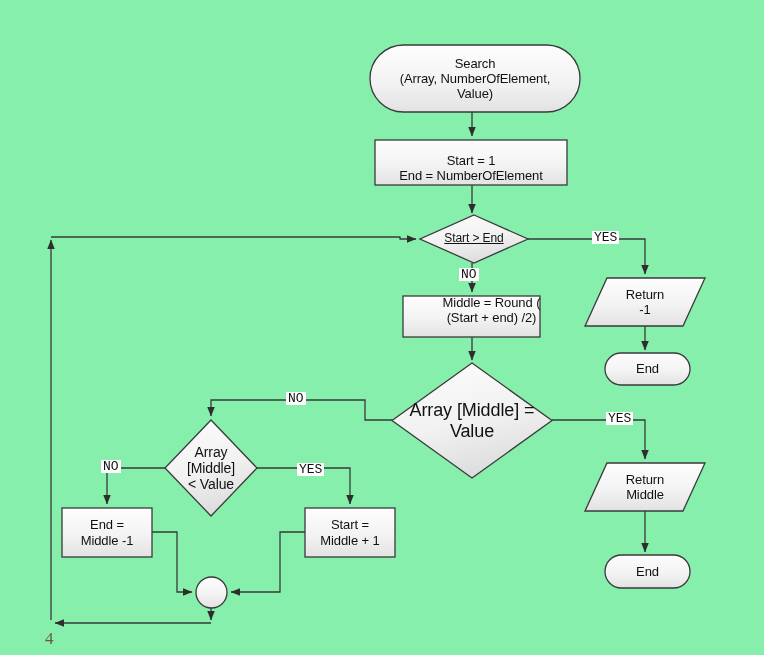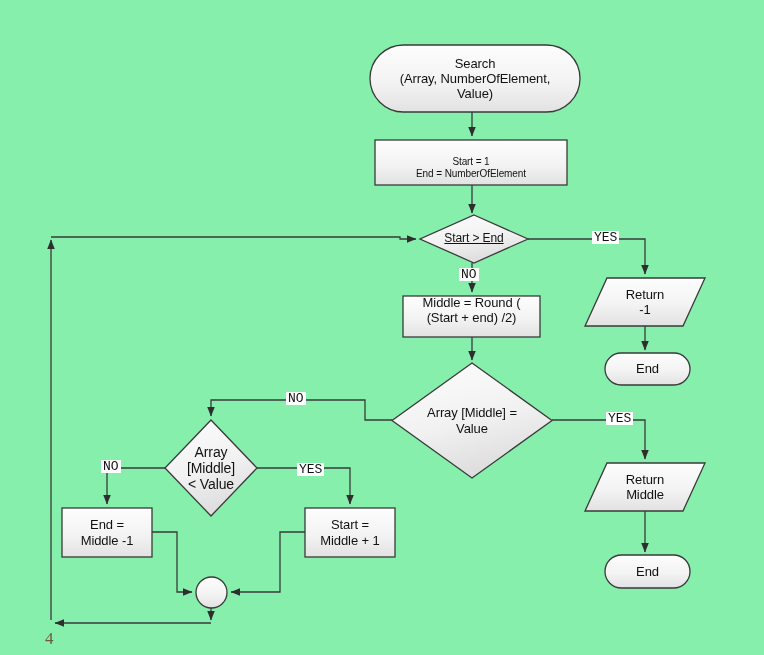--- a/index.html
+++ b/index.html
@@ -118,7 +118,7 @@
       <div class="node-label" style="left: 370px; top: 45px; width: 210px; height: 67px; font-size: 13px;">Search
 (Array, NumberOfElement,
 Value)</div>
-      <div class="node-label" style="left: 375px; top: 140px; width: 192px; height: 56px; font-size: 10px; text-align: center;">Start = 1
+      <div class="node-label" style="left: 375px; top: 140px; width: 192px; height: 56px; font-size: 13px; text-align: center;">Start = 1
 End = NumberOfElement</div>
       <div class="node-label" style="left: 420px; top: 215px; width: 108px; height: 48px; font-size: 12px; text-decoration: underline;">Start &gt; End</div>
       <div class="node-label" style="left: 403px; top: 296px; width: 137px; height: 28px; font-size: 13px;">Middle = Round (

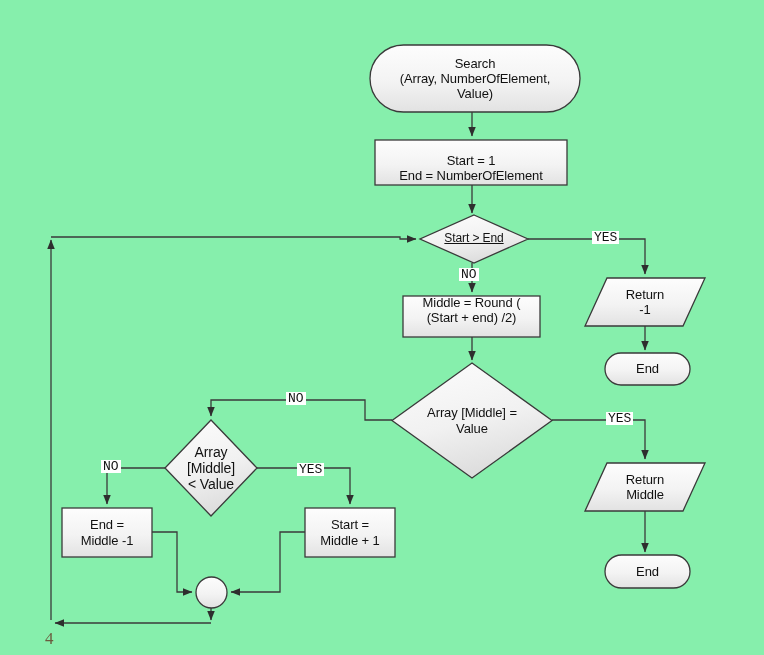--- a/index.html
+++ b/index.html
@@ -121,7 +121,7 @@
       <div class="node-label" style="left: 375px; top: 140px; width: 192px; height: 56px; font-size: 13px; text-align: center;">Start = 1
 End = NumberOfElement</div>
       <div class="node-label" style="left: 420px; top: 215px; width: 108px; height: 48px; font-size: 12px; text-decoration: underline;">Start &gt; End</div>
-      <div class="node-label" style="left: 403px; top: 296px; width: 137px; height: 28px; font-size: 13px;">Middle = Round (
+      <div class="node-label" style="left: 403px; top: 296px; width: 137px; height: 28px; font-size: 13px; padding-left: 20px;">Middle = Round (
 (Start + end) /2)</div>
       <div class="node-label" style="left: 392px; top: 363px; width: 160px; height: 115px; font-size: 13px;">Array [Middle] =
 Value</div>

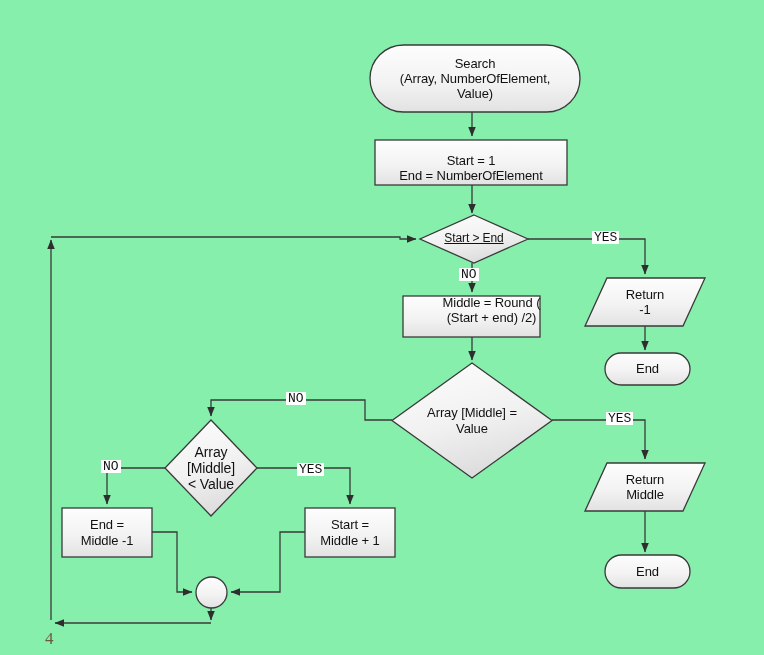--- a/index.html
+++ b/index.html
@@ -123,7 +123,7 @@
       <div class="node-label" style="left: 420px; top: 215px; width: 108px; height: 48px; font-size: 12px; text-decoration: underline;">Start &gt; End</div>
       <div class="node-label" style="left: 403px; top: 296px; width: 137px; height: 28px; font-size: 13px; padding-left: 20px;">Middle = Round (
 (Start + end) /2)</div>
-      <div class="node-label" style="left: 392px; top: 363px; width: 160px; height: 115px; font-size: 13px;">Array [Middle] =
+      <div class="node-label" style="left: 392px; top: 363px; width: 160px; height: 115px; font-size: 18px;">Array [Middle] =
 Value</div>
       <div class="node-label" style="left: 165px; top: 420px; width: 92px; height: 96px; font-size: 14px;">Array
 [Middle]

